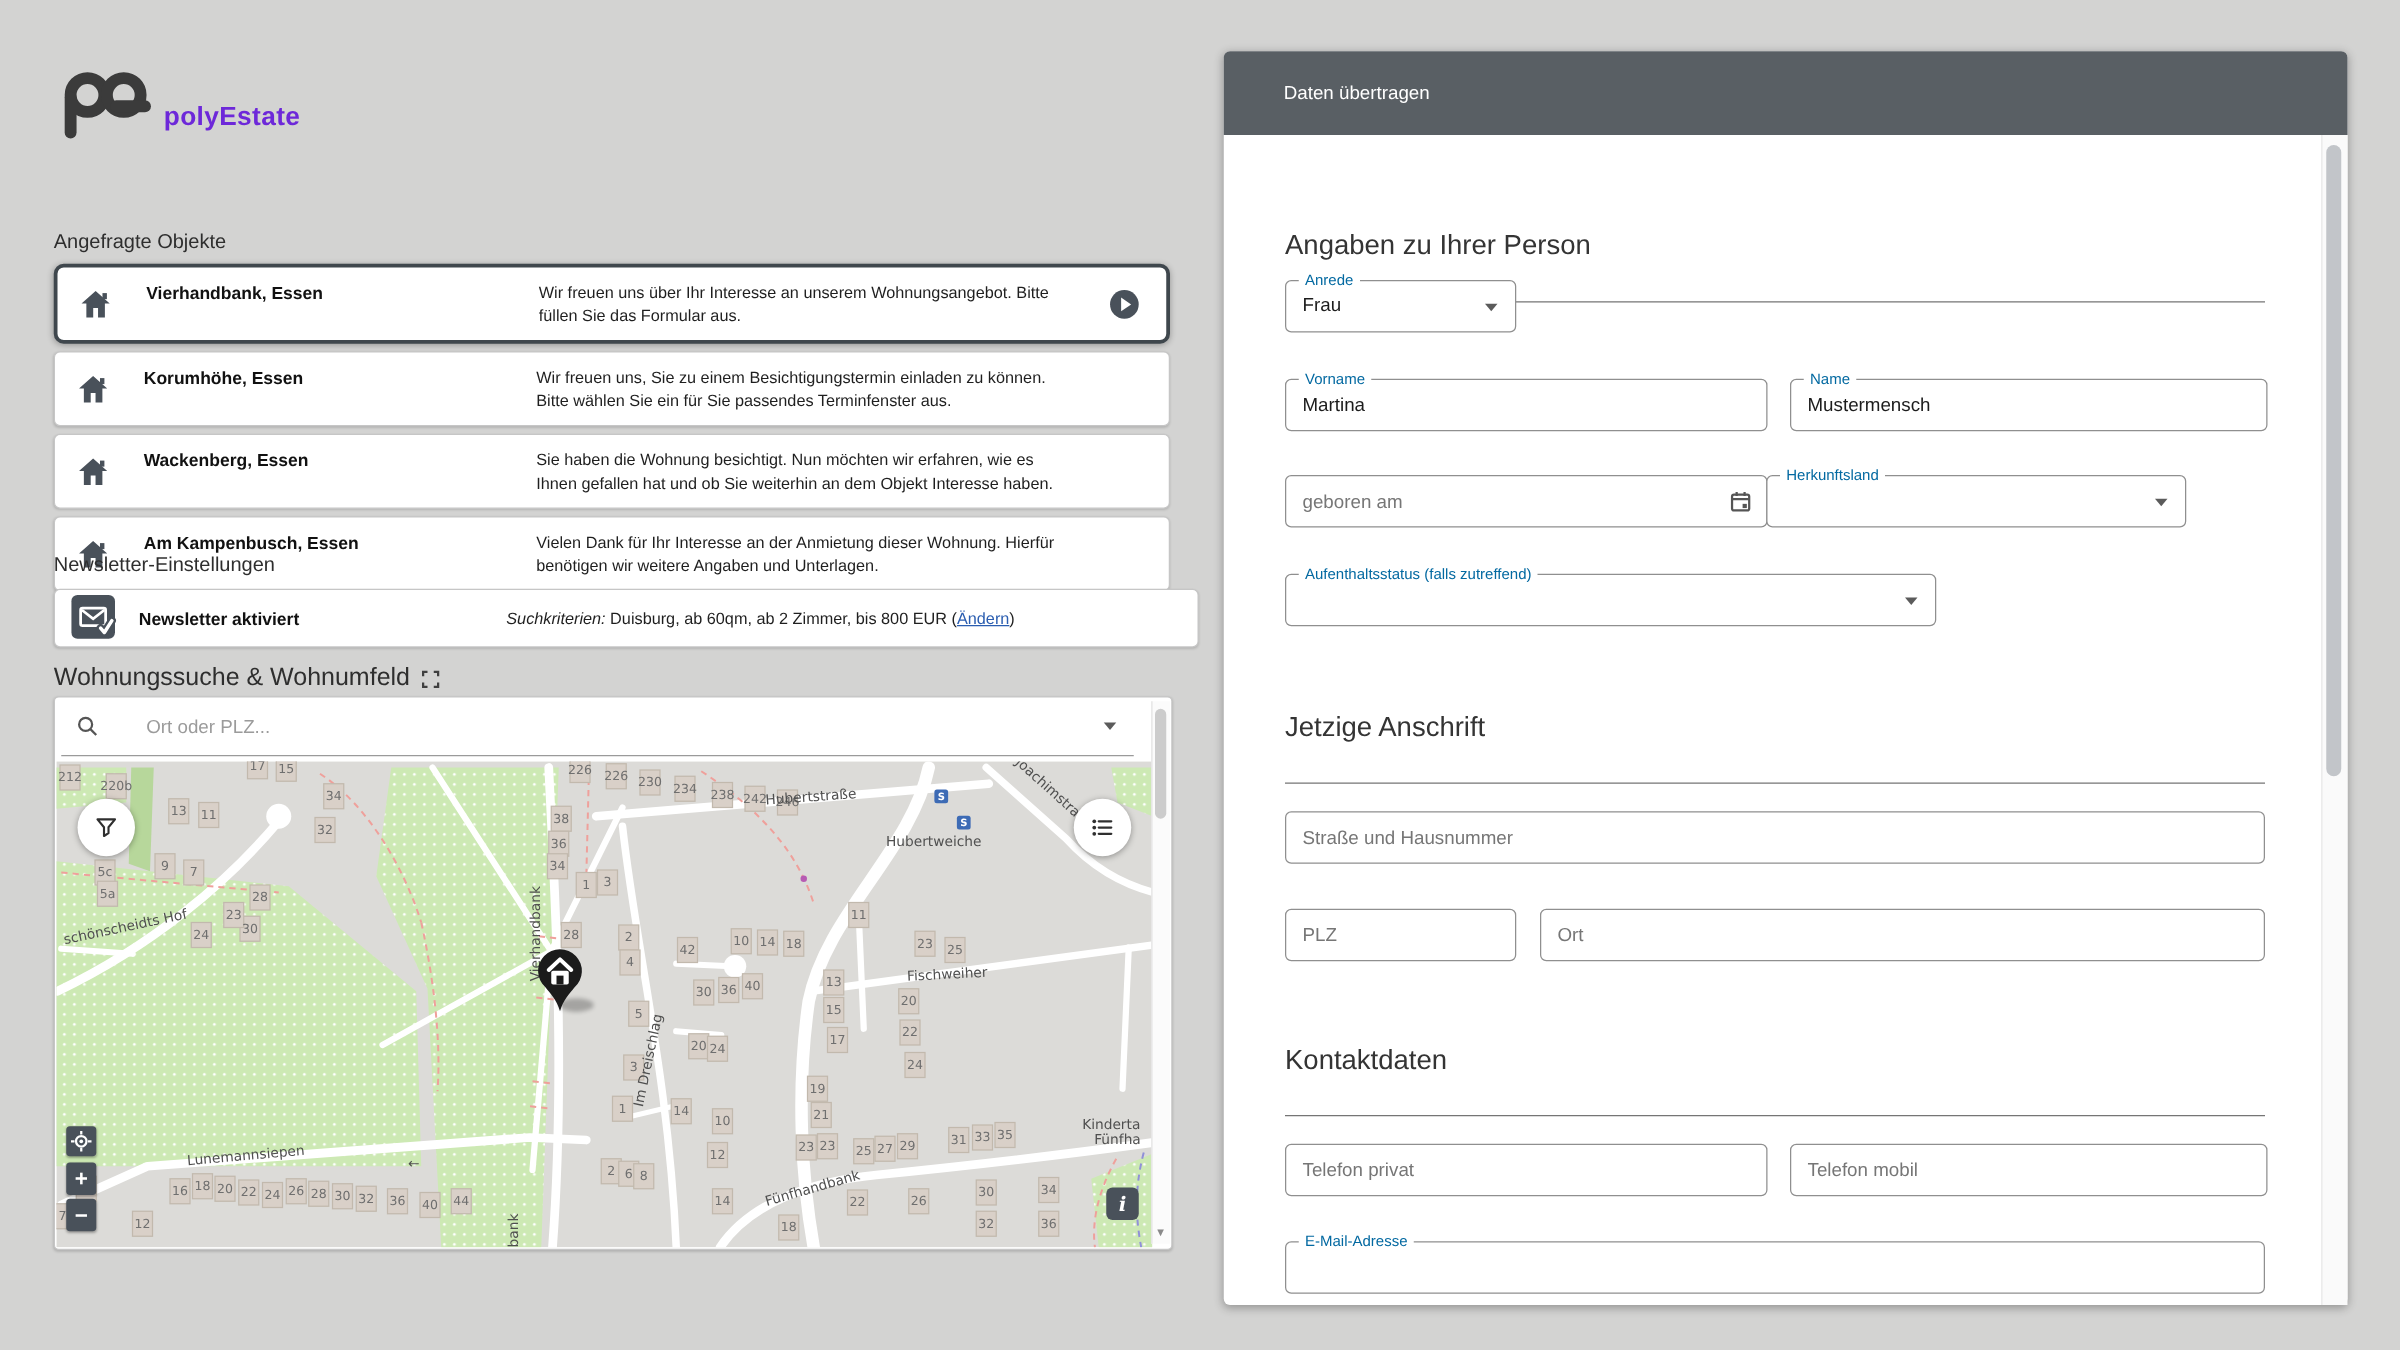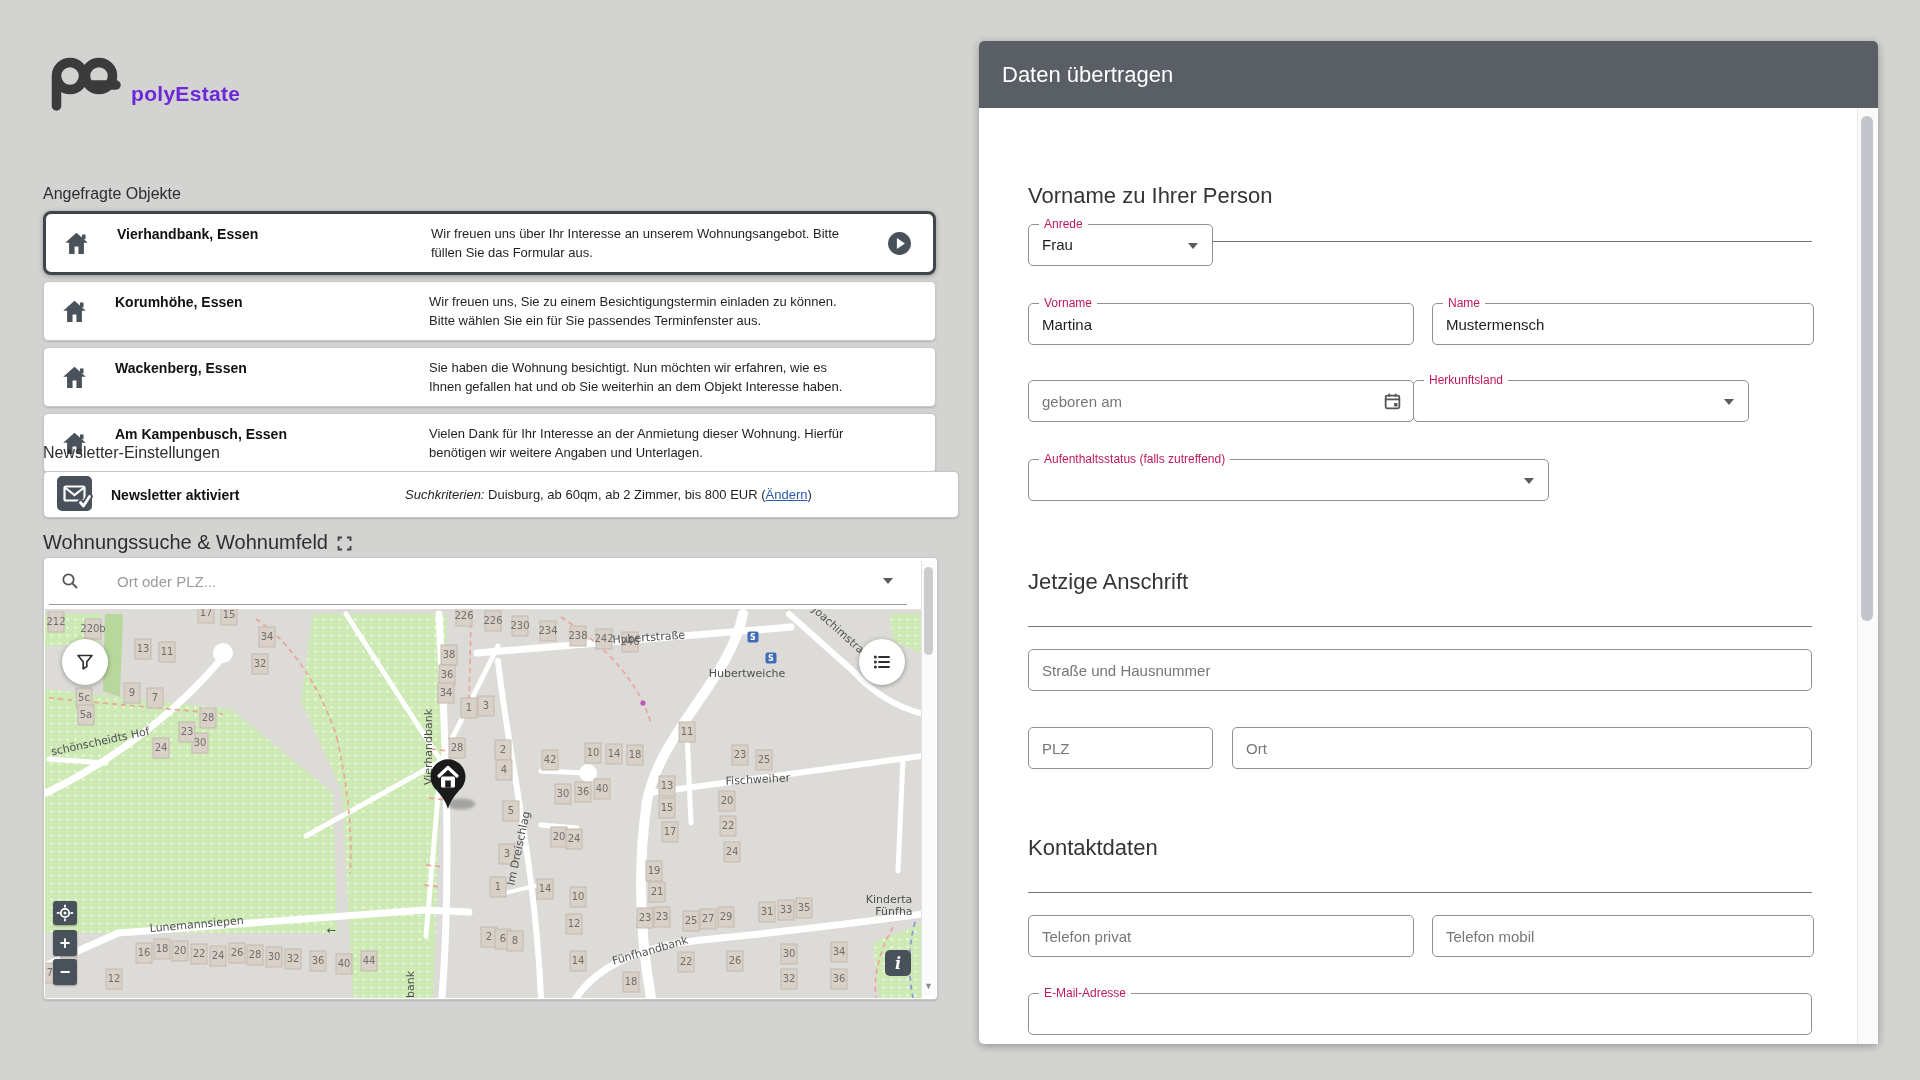--- a/index.html
+++ b/index.html
@@ -67,7 +67,7 @@
       border-radius:5px;box-shadow:0 2px 8px rgba(0,0,0,.3);}
   .form-header{position:absolute;left:0;top:0;width:100%;height:67px;background:#595f64;border-radius:5px 5px 0 0;
       display:flex;align-items:center;}
-  .form-header-title{color:#fff;font-size:22px;margin-left:23px;font-weight:400;}
+  .form-header-title{color:#fff;font-size:15px;margin-left:48px;font-weight:400;}
   .form-heading{position:absolute;left:49px;font-size:22px;color:#343434;font-weight:400;}
   .hr{position:absolute;left:49px;width:784px;height:0;border-top:1px solid #757575;}
 

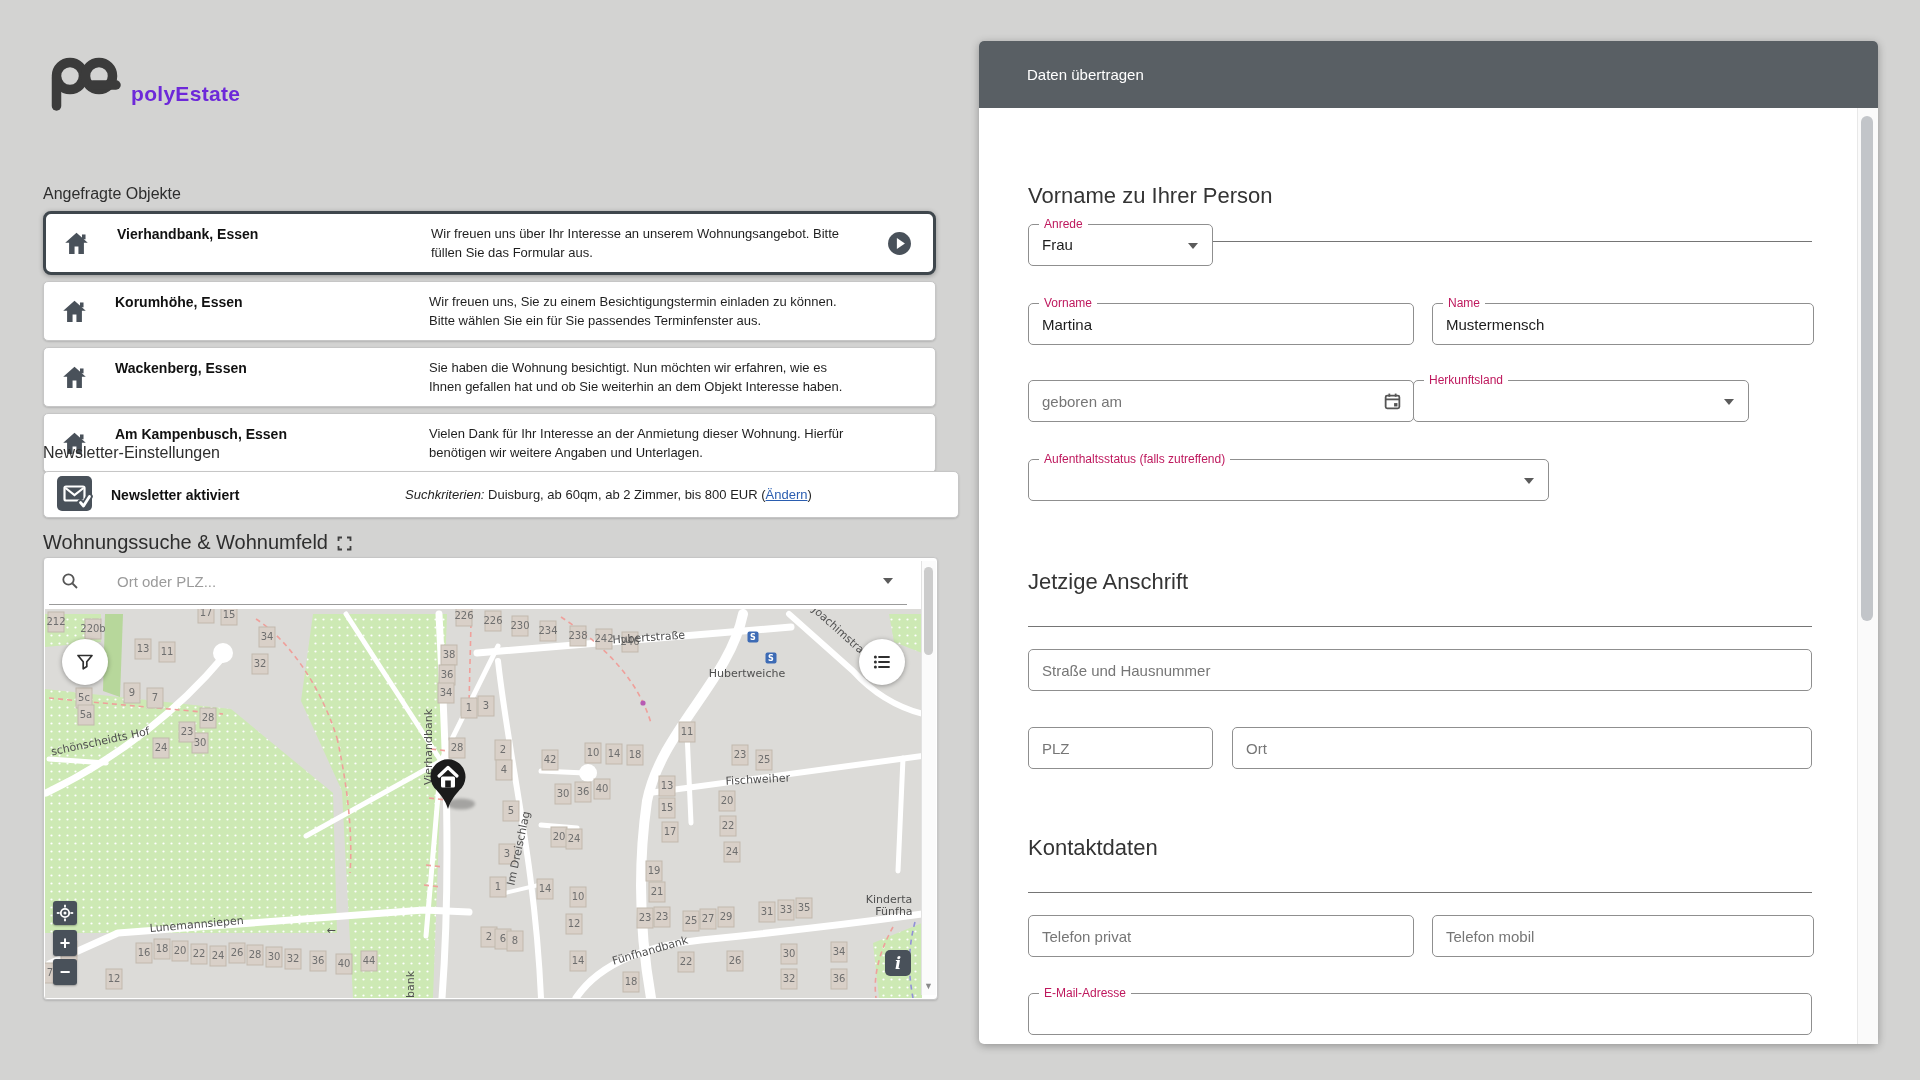--- a/index.html
+++ b/index.html
@@ -503,7 +503,7 @@
     <span class="form-header-title">Daten übertragen</span>
   </div>
 
-  <div class="form-heading" style="top:142px;">Vorname zu Ihrer Person</div>
+  <div class="form-heading" style="top:142px;">Angaben zu Ihrer Person</div>
   <div class="hr" style="top:200px;"></div>
 
   <div class="ofield" style="left:49px;top:183px;width:185px;">

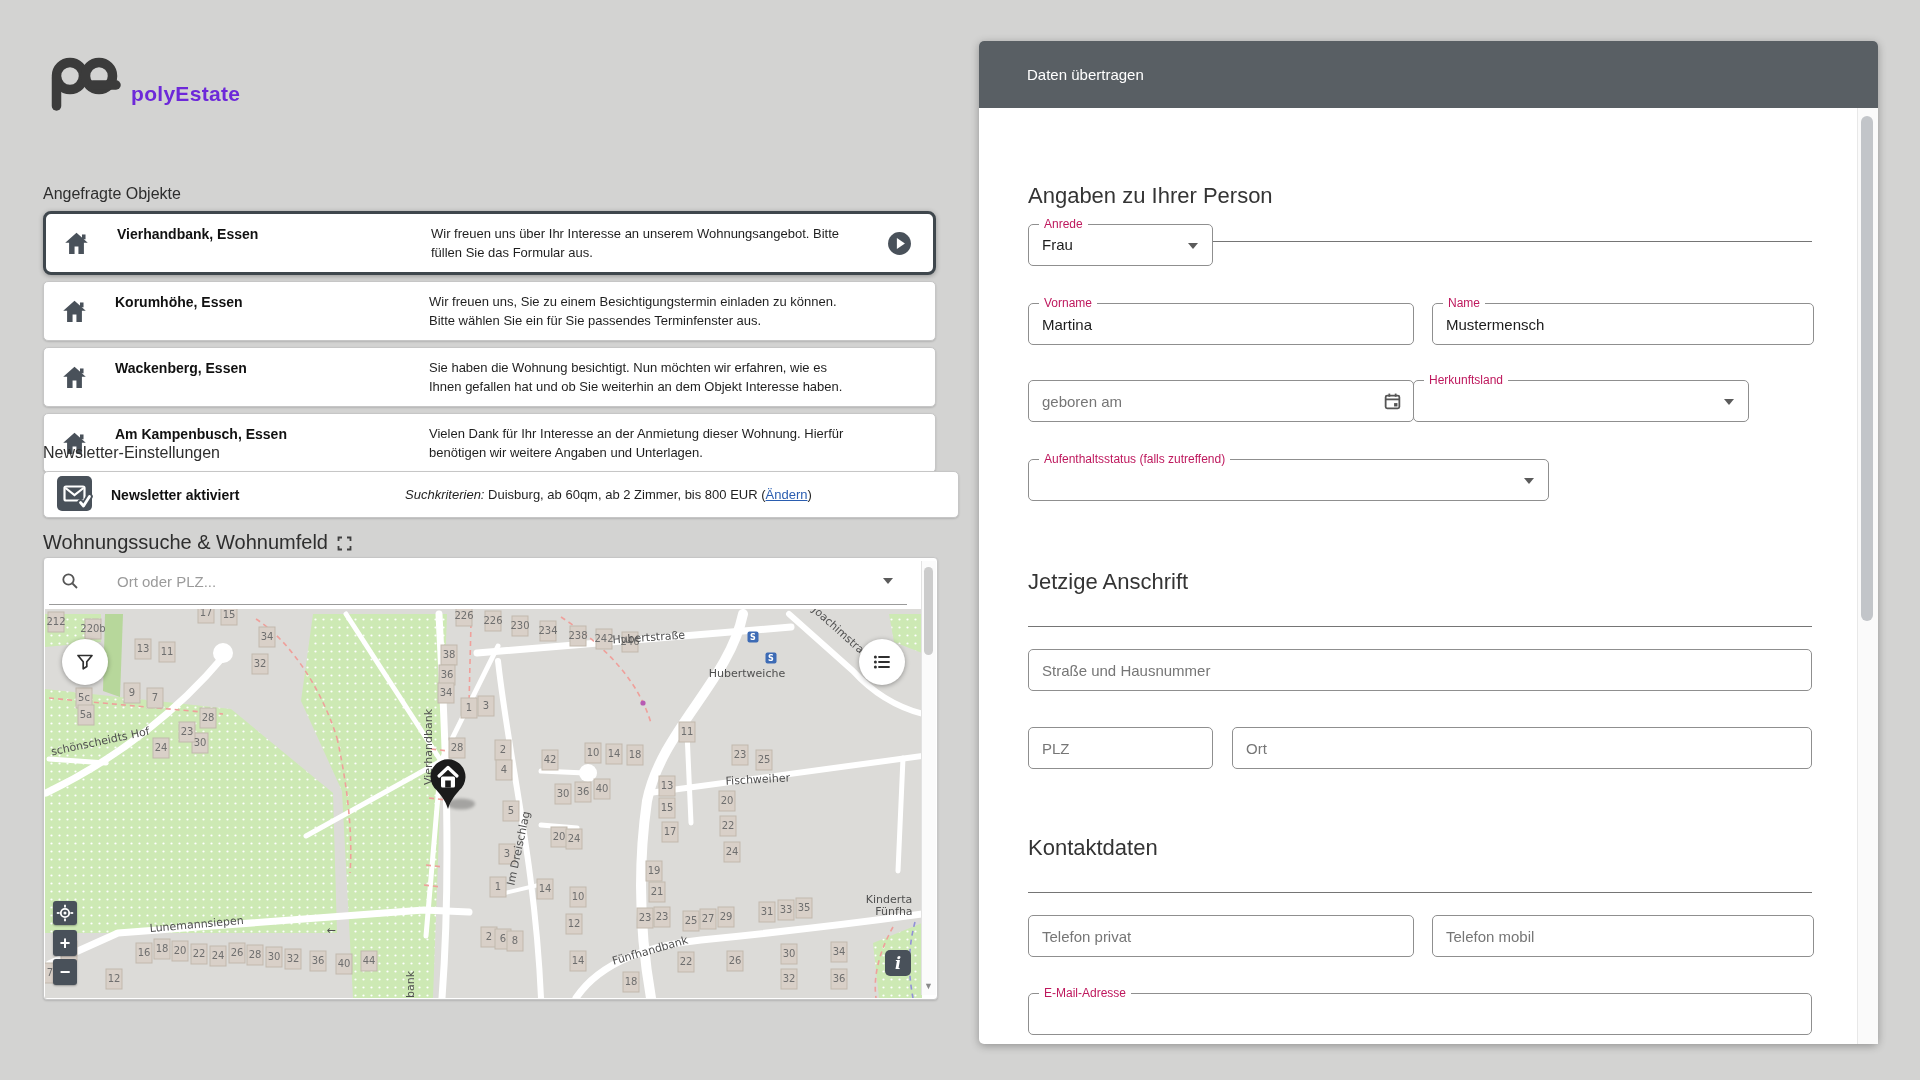--- a/index.html
+++ b/index.html
@@ -72,7 +72,7 @@
   .hr{position:absolute;left:49px;width:784px;height:0;border-top:1px solid #757575;}
 
   .ofield{position:absolute;border:1px solid #8f8f8f;border-radius:5px;height:42px;background:#fff;box-sizing:border-box;}
-  .nlabel{position:absolute;top:-8px;left:10px;background:#fff;padding:0 5px;font-size:12px;color:#be185d;white-space:nowrap;}
+  .nlabel{position:absolute;top:-8px;left:10px;background:#fff;padding:0 5px;font-size:12px;color:#0369a1;white-space:nowrap;}
   .ofield input{border:none;outline:none;background:transparent;width:100%;height:100%;
       padding:0 36px 0 13px;font-family:inherit;font-size:15px;color:#1c1c1c;box-sizing:border-box;}
   .ofield input::placeholder{color:#767676;opacity:1;}

